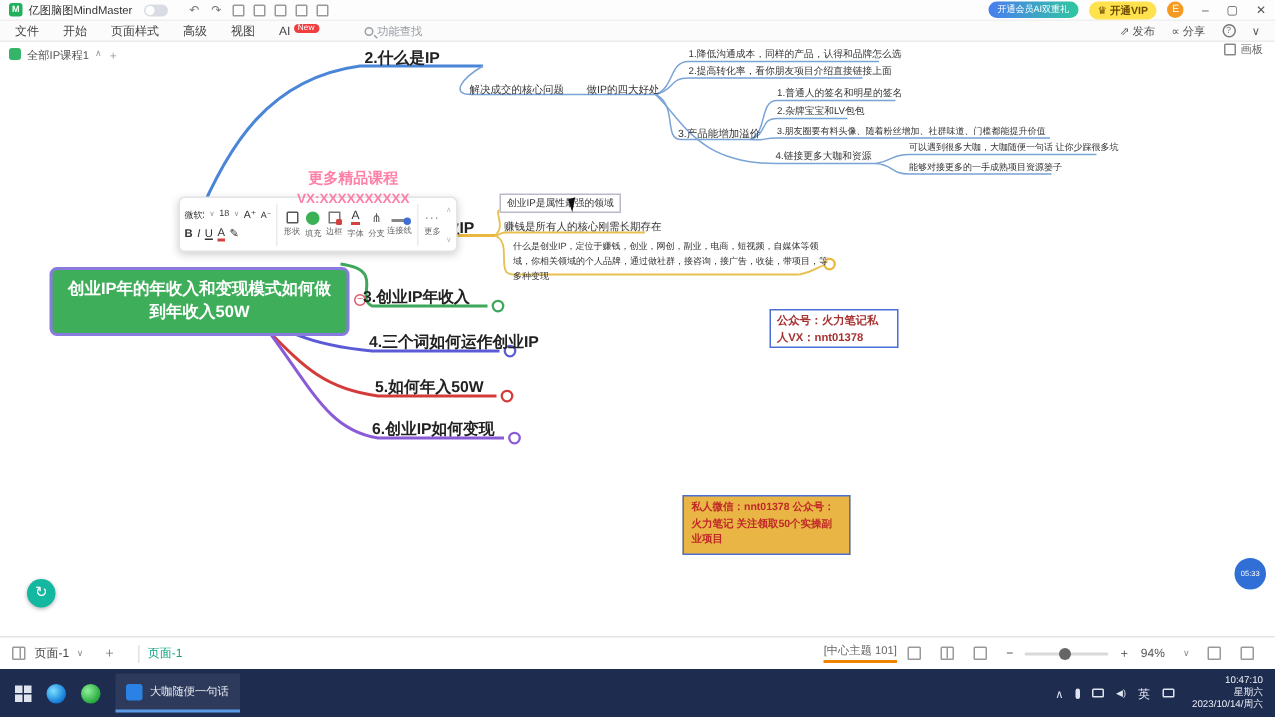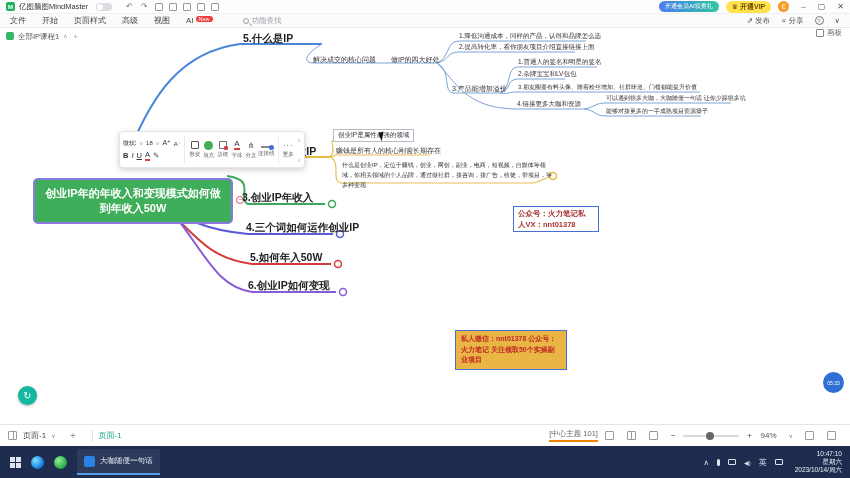--- a/index.html
+++ b/index.html
@@ -194,7 +194,7 @@
     <div class="central">创业IP年的年收入和变现模式如何做到年收入50W</div>
     <div class="collapse-minus">−</div>
 
-    <div class="node-label" style="left:243px;top:4px;">5.什么是IP</div>
+    <div class="node-label" style="left:243px;top:4px;">2.什么是IP</div>
     <div class="leaf" style="left:313px;top:27px;font-size:7px;">解决成交的核心问题</div>
     <div class="leaf" style="left:391px;top:27px;font-size:7px;">做IP的四大好处</div>
     <div class="leaf" style="left:459px;top:4px;">1.降低沟通成本，同样的产品，认得和品牌怎么选</div>

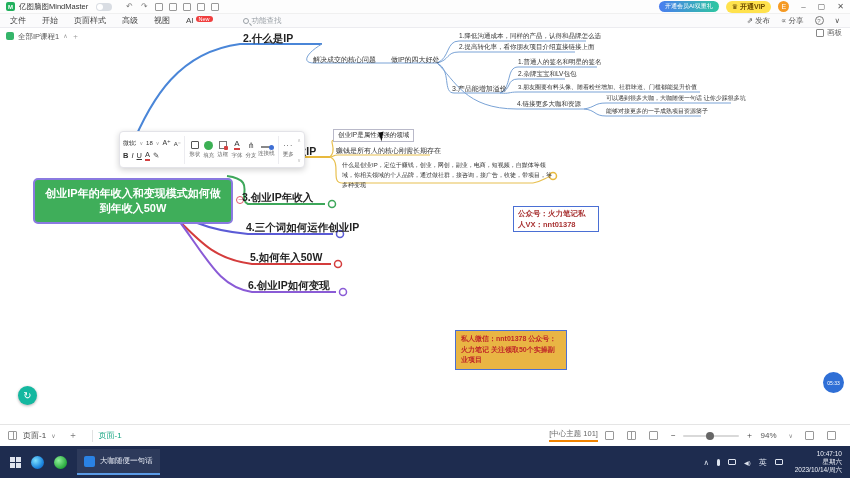--- a/index.html
+++ b/index.html
@@ -225,6 +225,7 @@
     <div class="note-yellow">私人微信：nnt01378 公众号：火力笔记 关注领取50个实操副业项目</div>
 
     <div class="watermark">
+      <div class="wm1">更多精品课程</div>
     </div>
 
     <div class="ftoolbar">

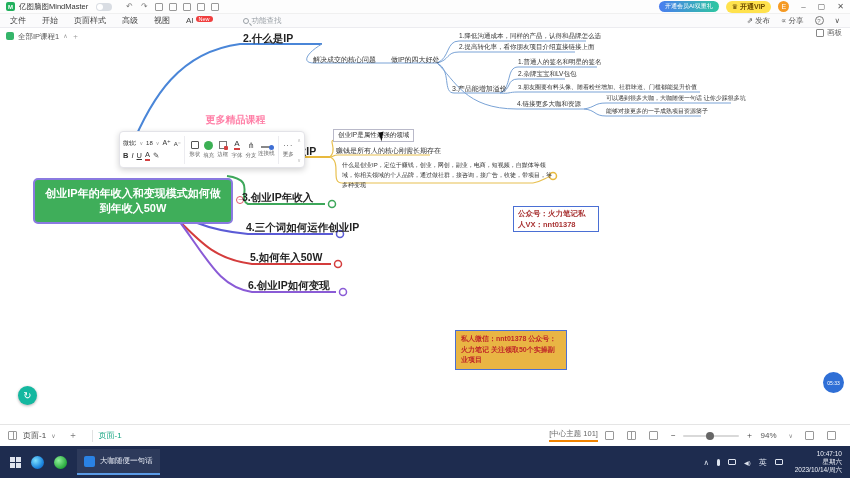--- a/index.html
+++ b/index.html
@@ -226,6 +226,7 @@
 
     <div class="watermark">
       <div class="wm1">更多精品课程</div>
+      <div class="wm4">VX:XXXXXXXXXX</div>
     </div>
 
     <div class="ftoolbar">

